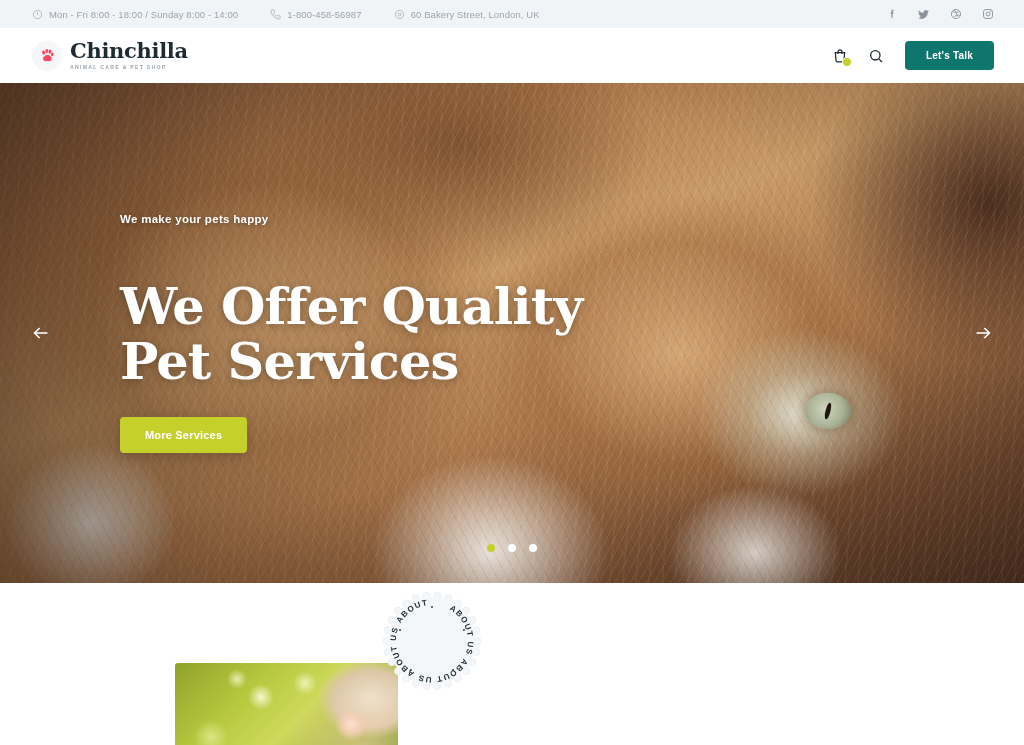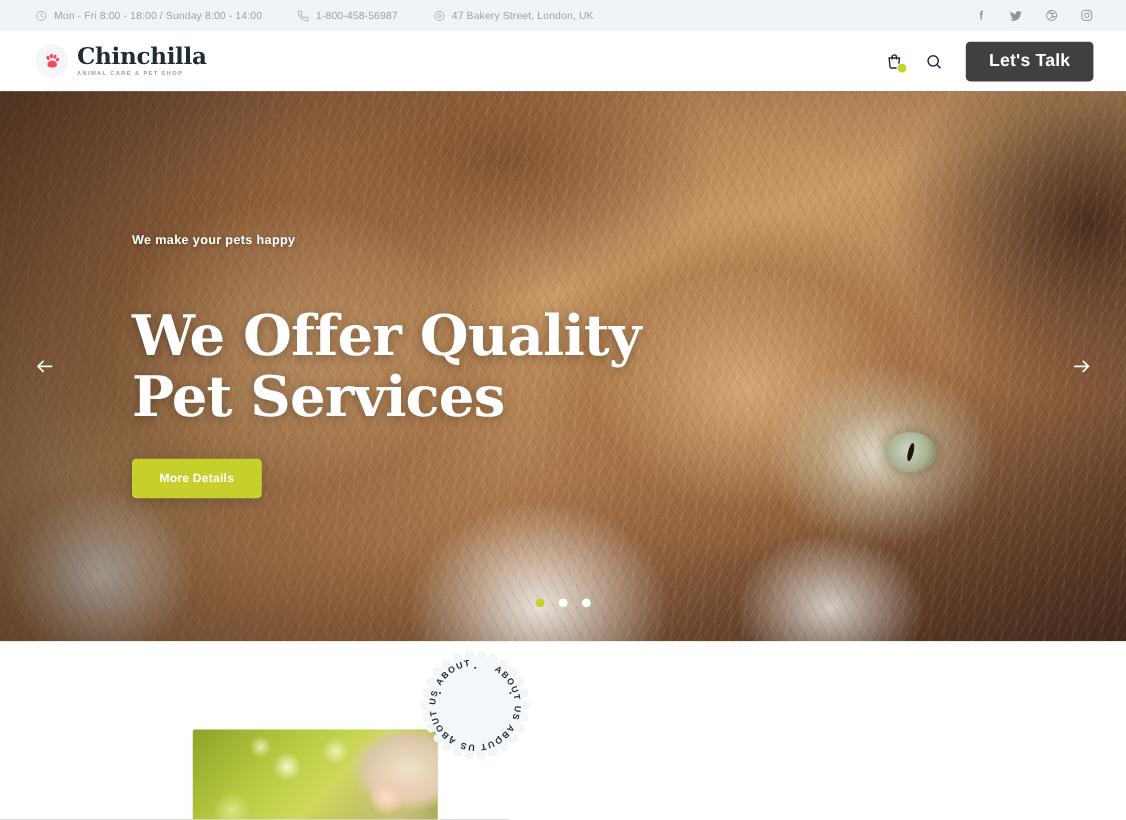--- a/index.html
+++ b/index.html
@@ -377,7 +377,7 @@
             <circle cx="12" cy="12" r="3.2"></circle>
         </svg>
       </span>
-      <span>47 Bakery Street, London, UK</span>
+      <span>60 Bakery Street, London, UK</span>
     </div>
 
     <div class="tb-socials">

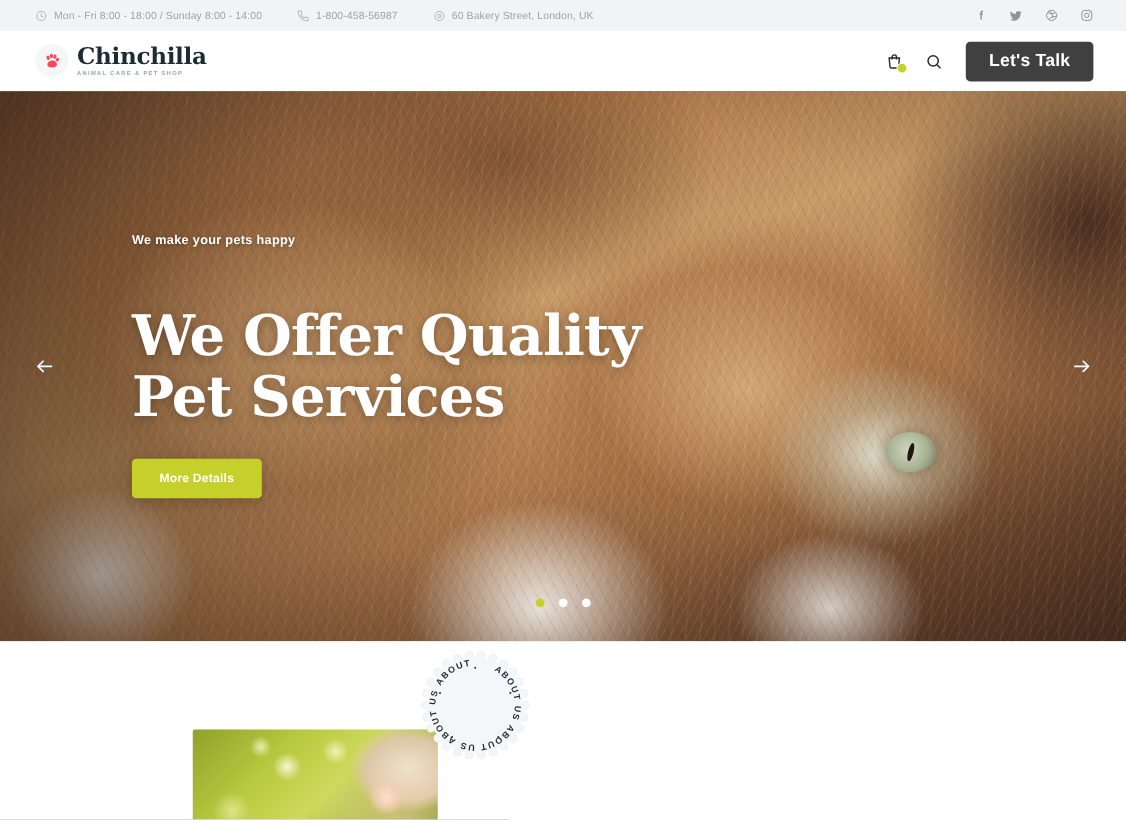--- a/index.html
+++ b/index.html
@@ -155,9 +155,9 @@
     border: 1.5px solid #ffffff;
   }
   .talk-btn {
-    background: #404040;
+    background: #0f766e;
     color: #ffffff;
-    font-size: 16px;
+    font-size: 10px;
     font-weight: 700;
     padding: 9px 21px;
     border-radius: 4px;

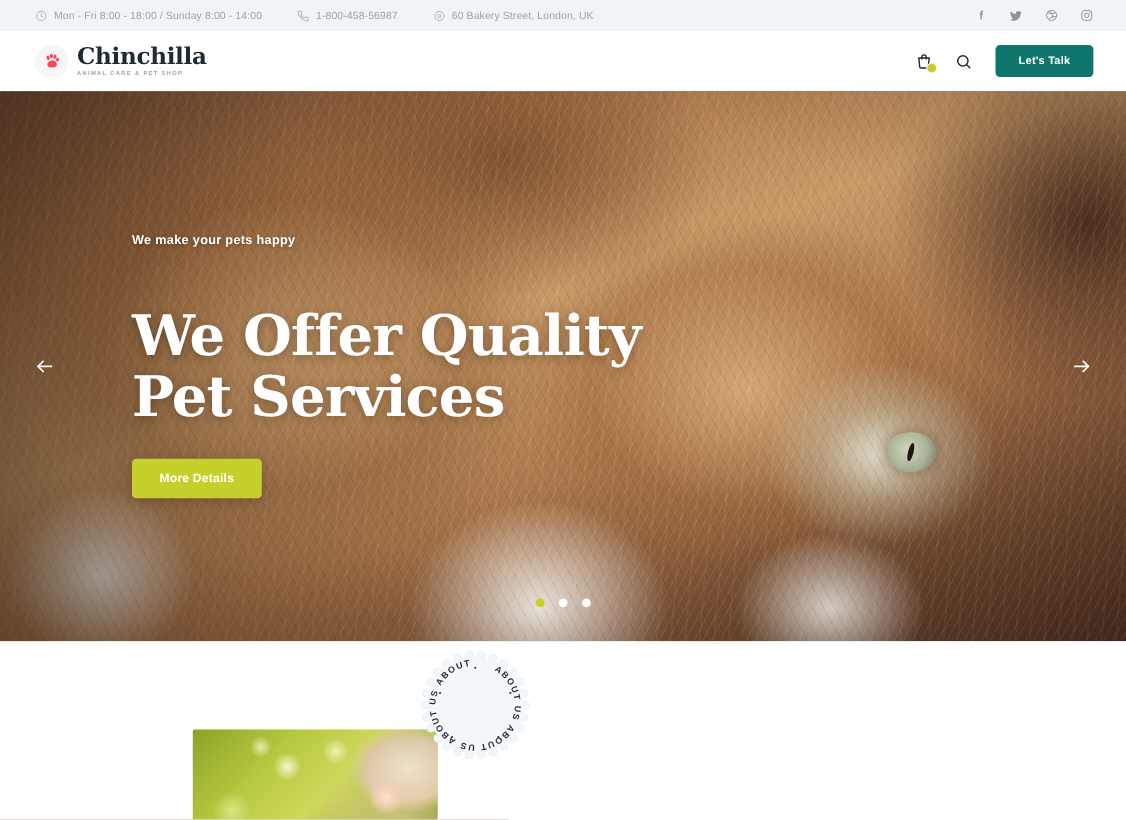--- a/index.html
+++ b/index.html
@@ -461,7 +461,7 @@
     <div class="hero-sub">We make your pets happy</div>
     <div class="hero-title">We Offer Quality
 Pet Services</div>
-    <button class="hero-btn">More Details</button>
+    <button class="hero-btn">More Services</button>
   </div>
 
   <div class="hero-arrow prev">

